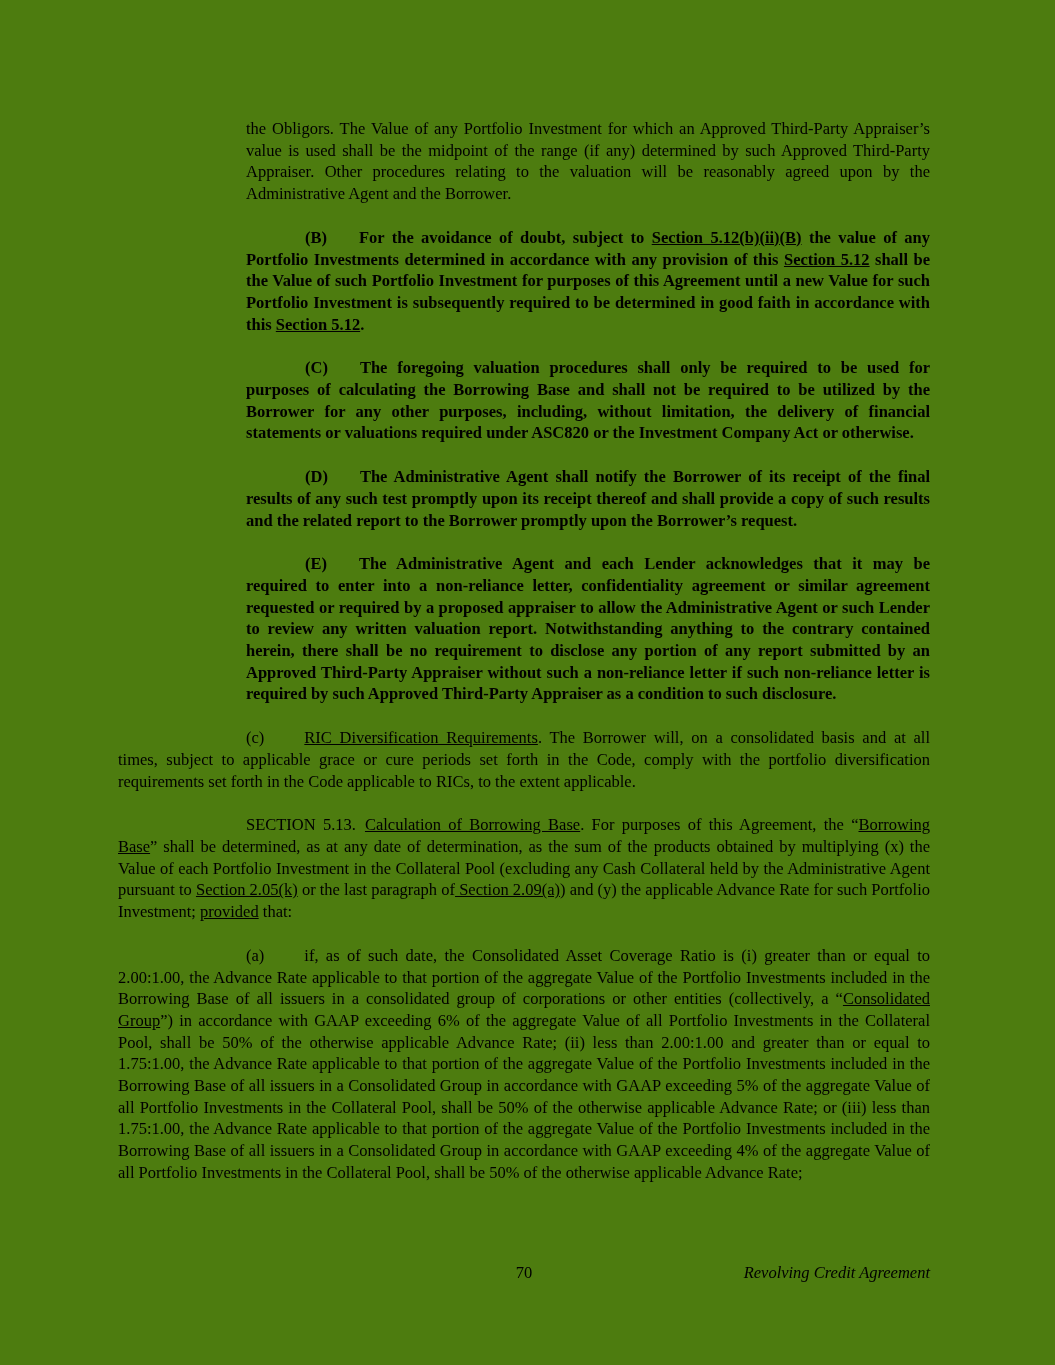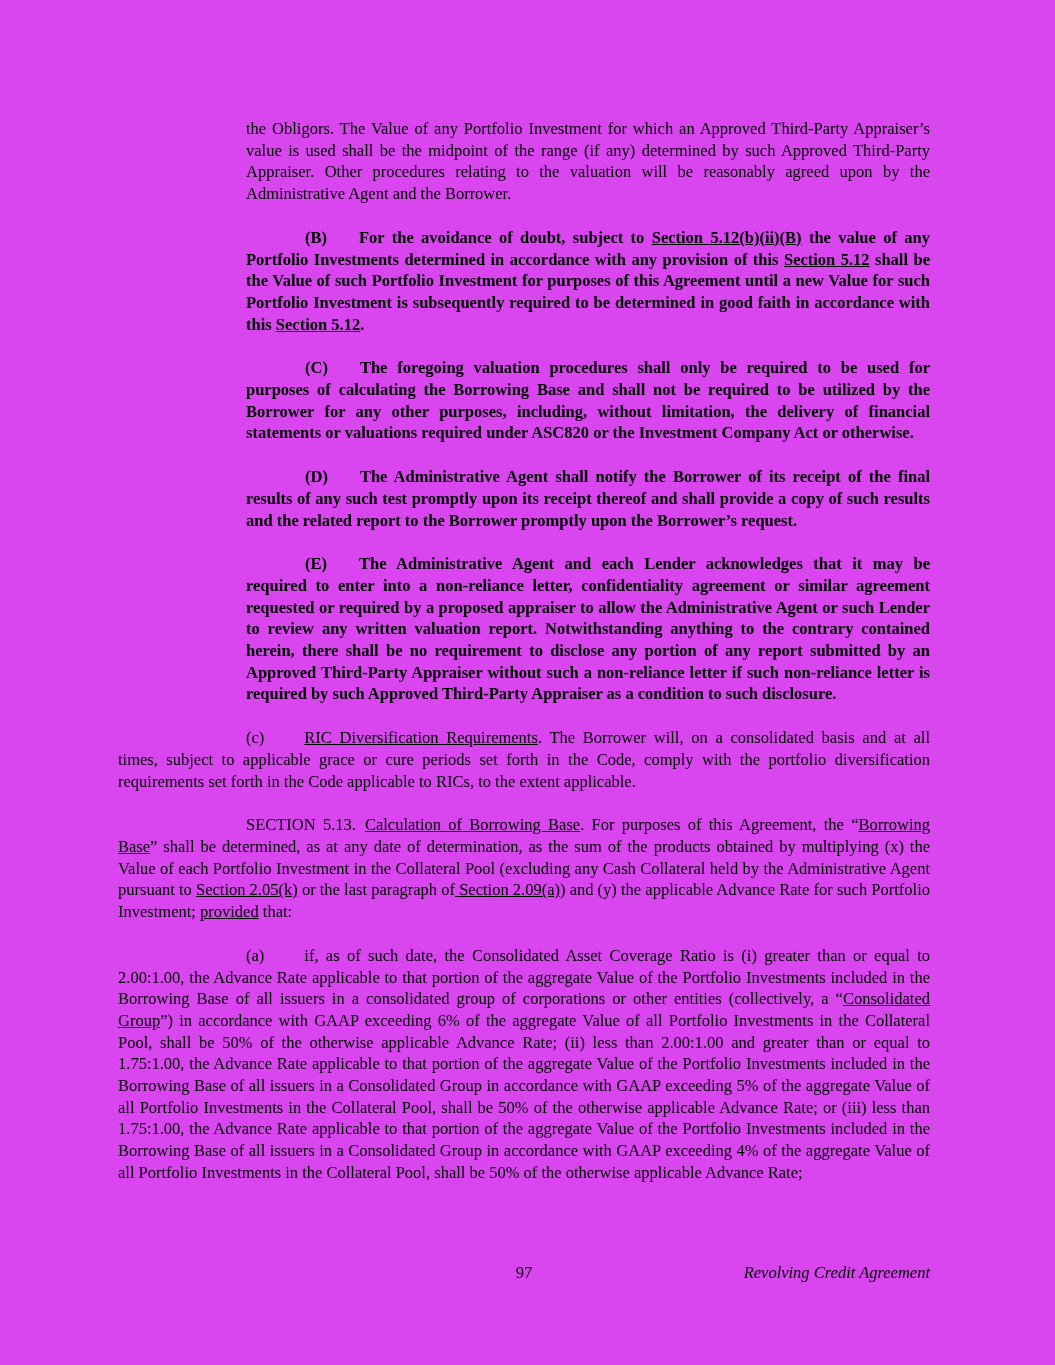--- a/index.html
+++ b/index.html
@@ -7,7 +7,7 @@
     position: relative;
     width: 1055px;
     height: 1365px;
-    background: #d946ef;
+    background: #4d7c0f;
     color: #000000;
     font-family: "Liberation Serif", "DejaVu Serif", serif;
     font-size: 16.5px;

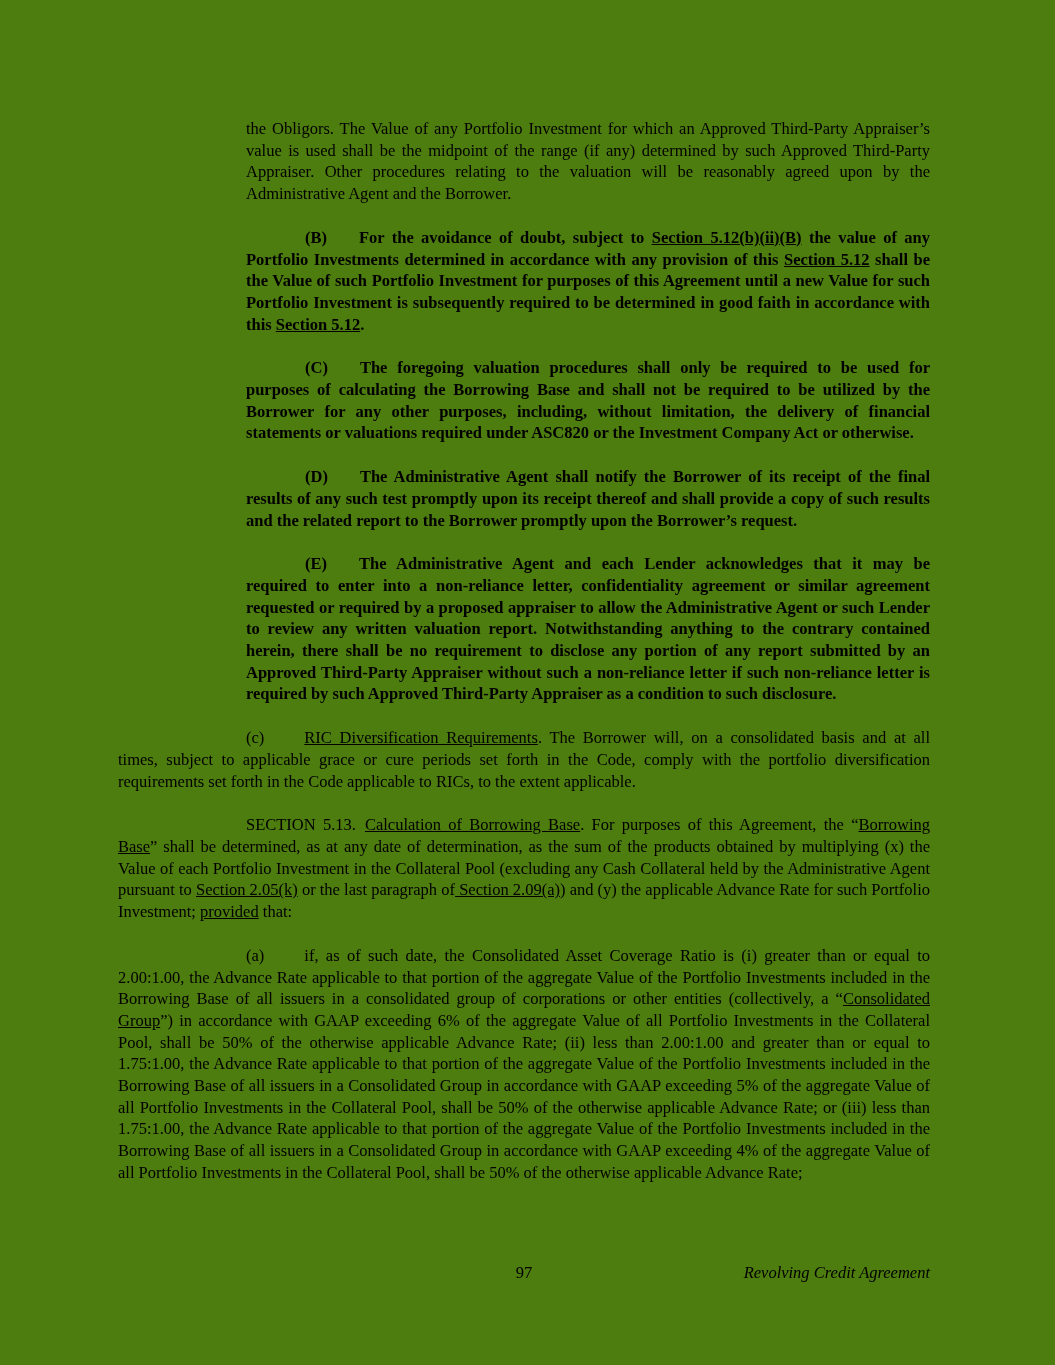--- a/index.html
+++ b/index.html
@@ -77,7 +77,7 @@
   </div>
 
   <div class="footer">
-    <span class="page-num">97</span>
+    <span class="page-num">70</span>
     <span class="doc-title">Revolving Credit Agreement</span>
   </div>
 </div>

